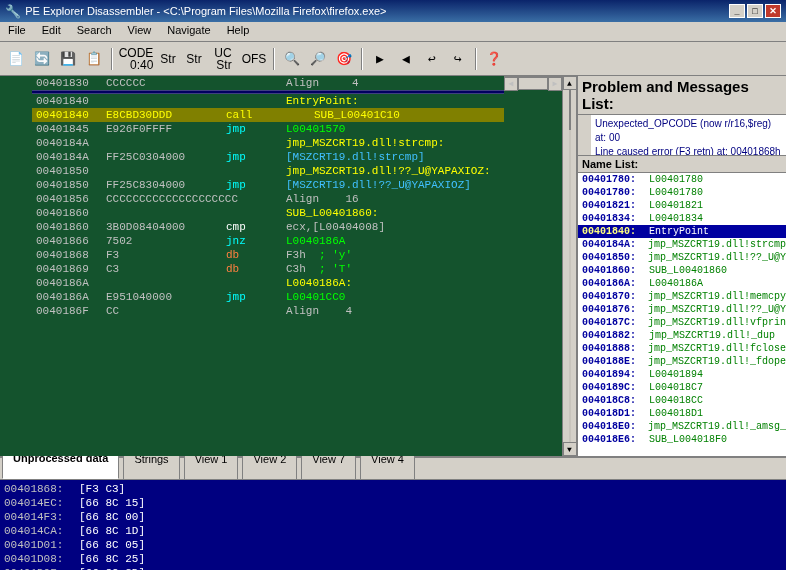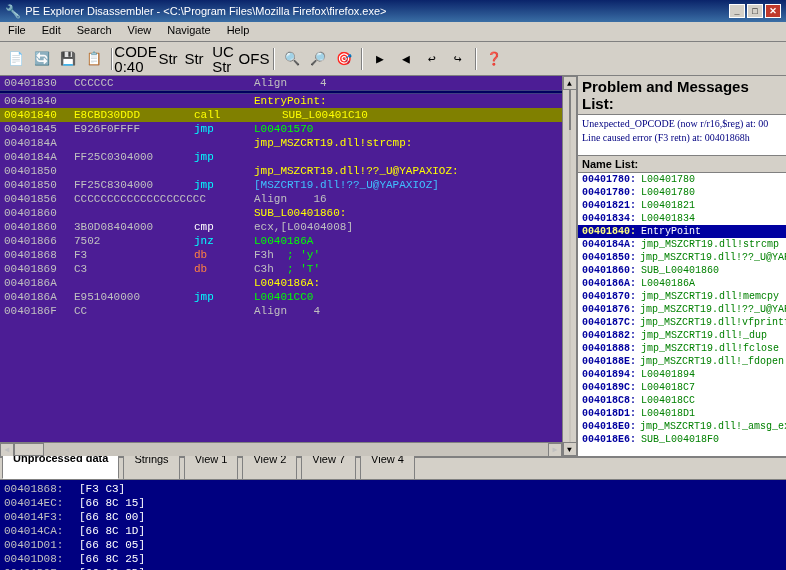--- a/index.html
+++ b/index.html
@@ -83,10 +83,10 @@
     }
     .tb-label {
       font-family: Tahoma, sans-serif;
-      font-size: 15px;
+      font-size: 12px;
       color: #000;
       line-height: 1;
-      text-align: left;
+      text-align: right;
     }
 
     

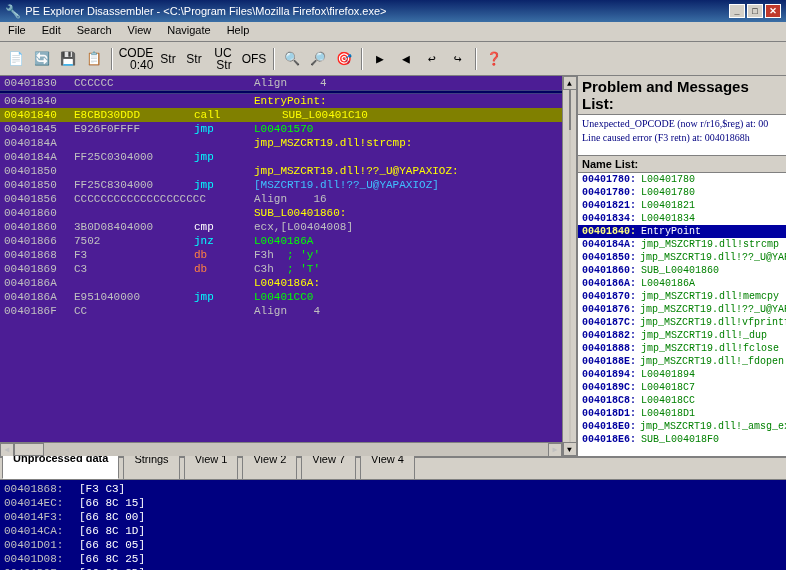--- a/index.html
+++ b/index.html
@@ -98,12 +98,12 @@
     
     #disasm-panel {
       flex: 1;
-      background: #4c1d95;
+      background: #14532d;
       color: #c0c0c0;
       overflow: hidden;
       display: flex;
-      flex-direction: column;
       position: relative;
+      padding-left: 32px;
     }
     #disasm-scroll {
       flex: 1;

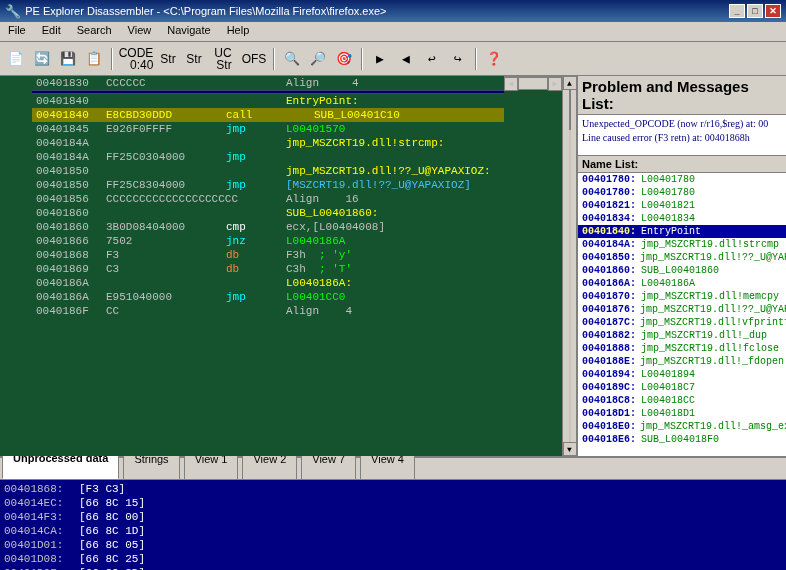--- a/index.html
+++ b/index.html
@@ -166,11 +166,12 @@
     #problems-content {
       background: white;
       font-size: 10px;
-      font-family: Liberation Serif, serif;
+      font-family: Liberation Sans, sans-serif;
       padding: 2px 4px;
       color: #000080;
       height: 55px;
       overflow: hidden;
+      margin-left: 13px;
     }
     #name-list-panel {
       flex: 1;

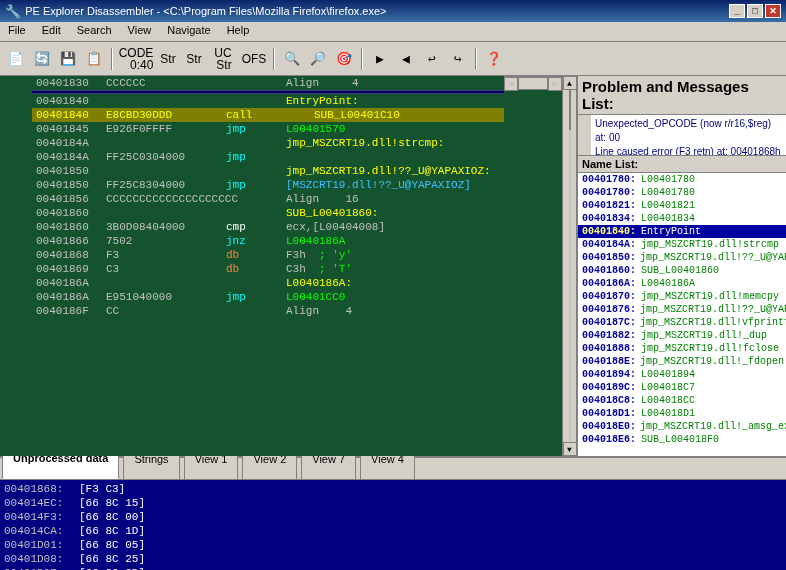--- a/index.html
+++ b/index.html
@@ -375,6 +375,7 @@
         <span class="addr">0040184A</span>
         <span class="bytes">FF25C0304000</span>
         <span class="mnemonic jmp-color">jmp</span>
+        <span class="operand ref-color">[MSZCRT19.dll!strcmp]</span>
       </div>
 
       <div class="disasm-line">

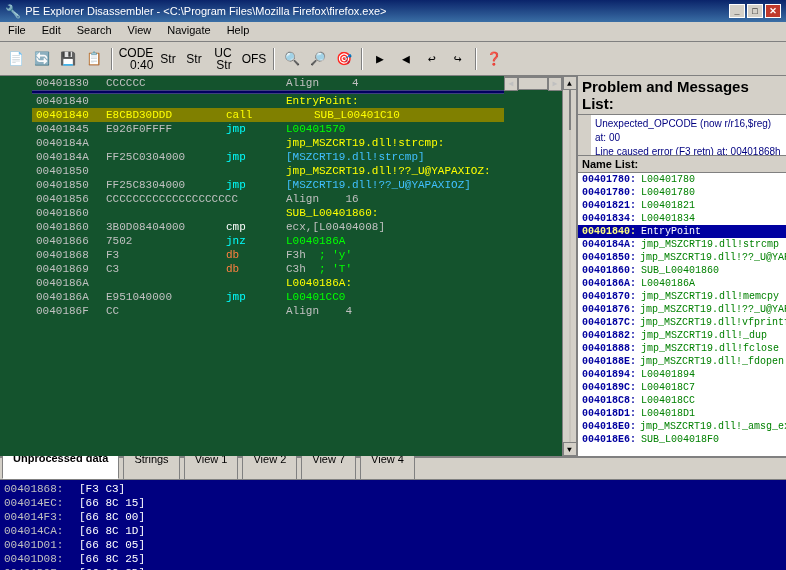--- a/index.html
+++ b/index.html
@@ -198,6 +198,7 @@
       white-space: nowrap;
       display: flex;
       align-items: center;
+      gap: 8px;
     }
     .name-list-item.selected { background: #0000a0; color: white; }
     .name-list-item.selected .nl-addr { color: #ffff80; }

